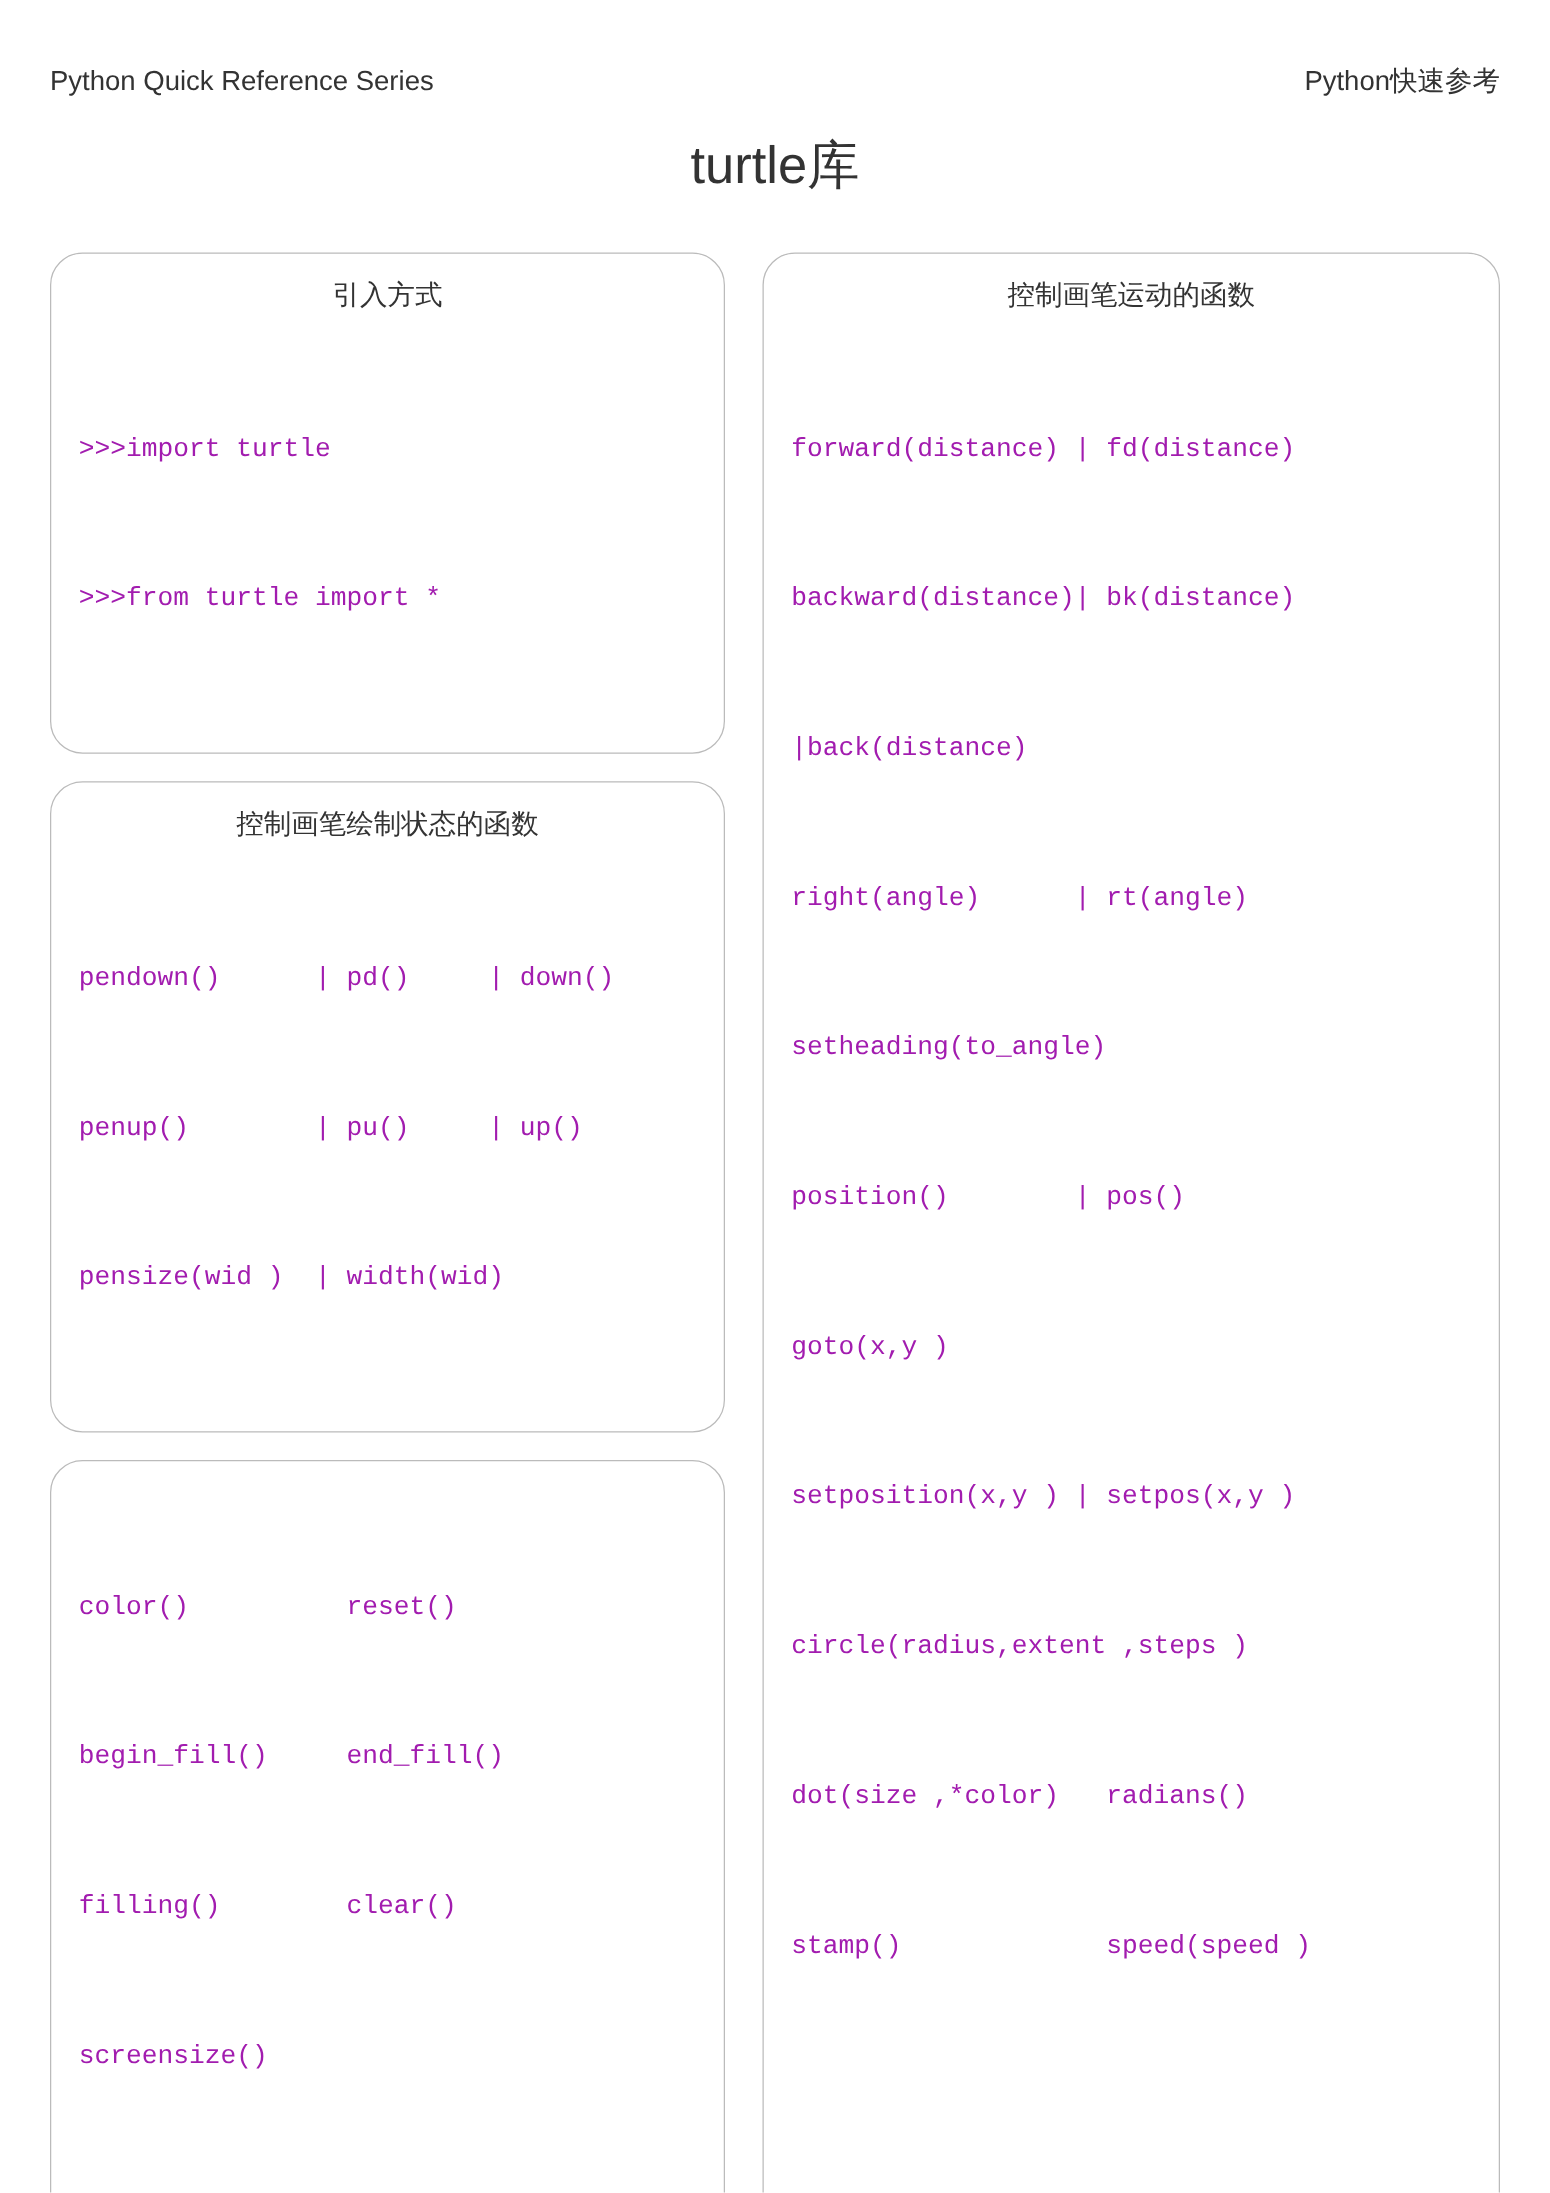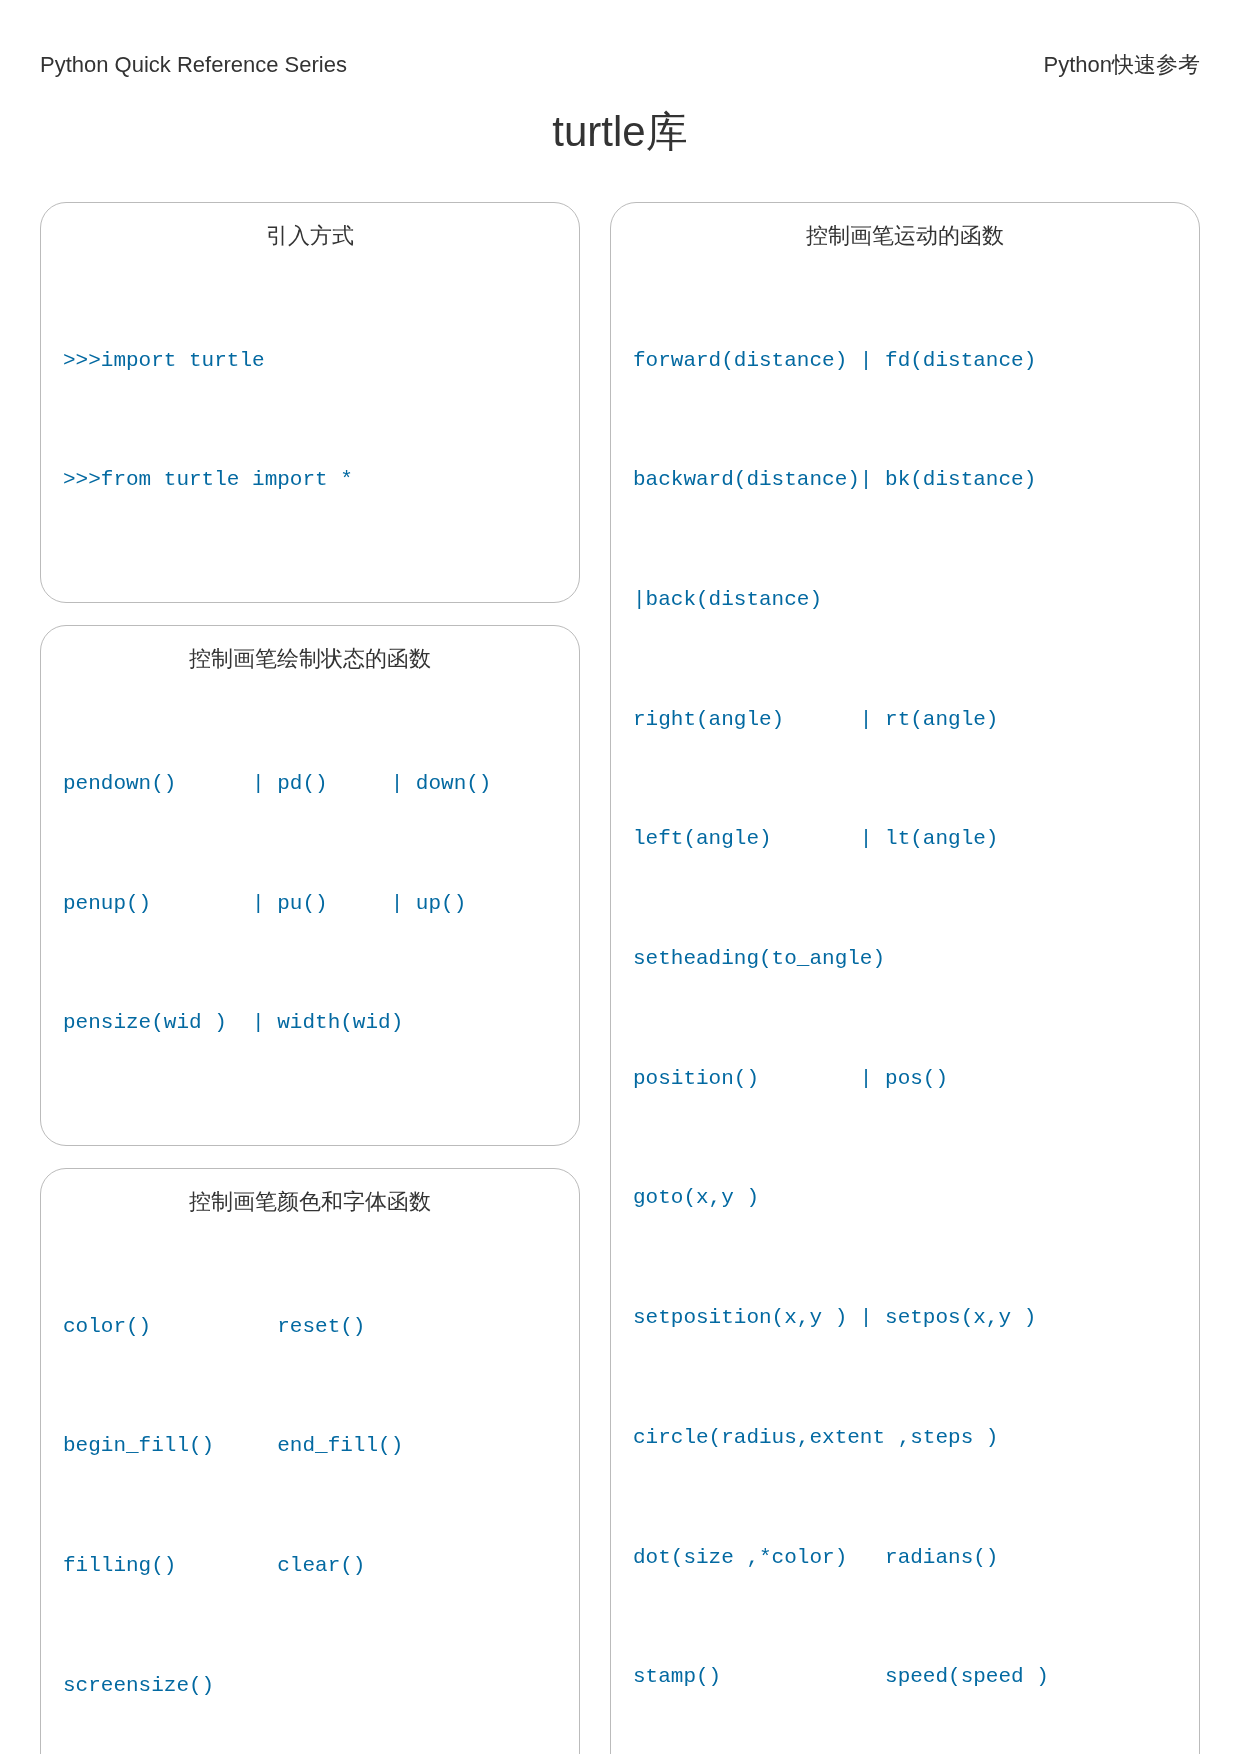--- a/index.html
+++ b/index.html
@@ -48,7 +48,7 @@
   .code {
     font-family: "Courier New", monospace;
     font-size: 21px;
-    color: #0369a1;
+    color: #a21caf;
     line-height: 1.9;
     white-space: pre;
   }

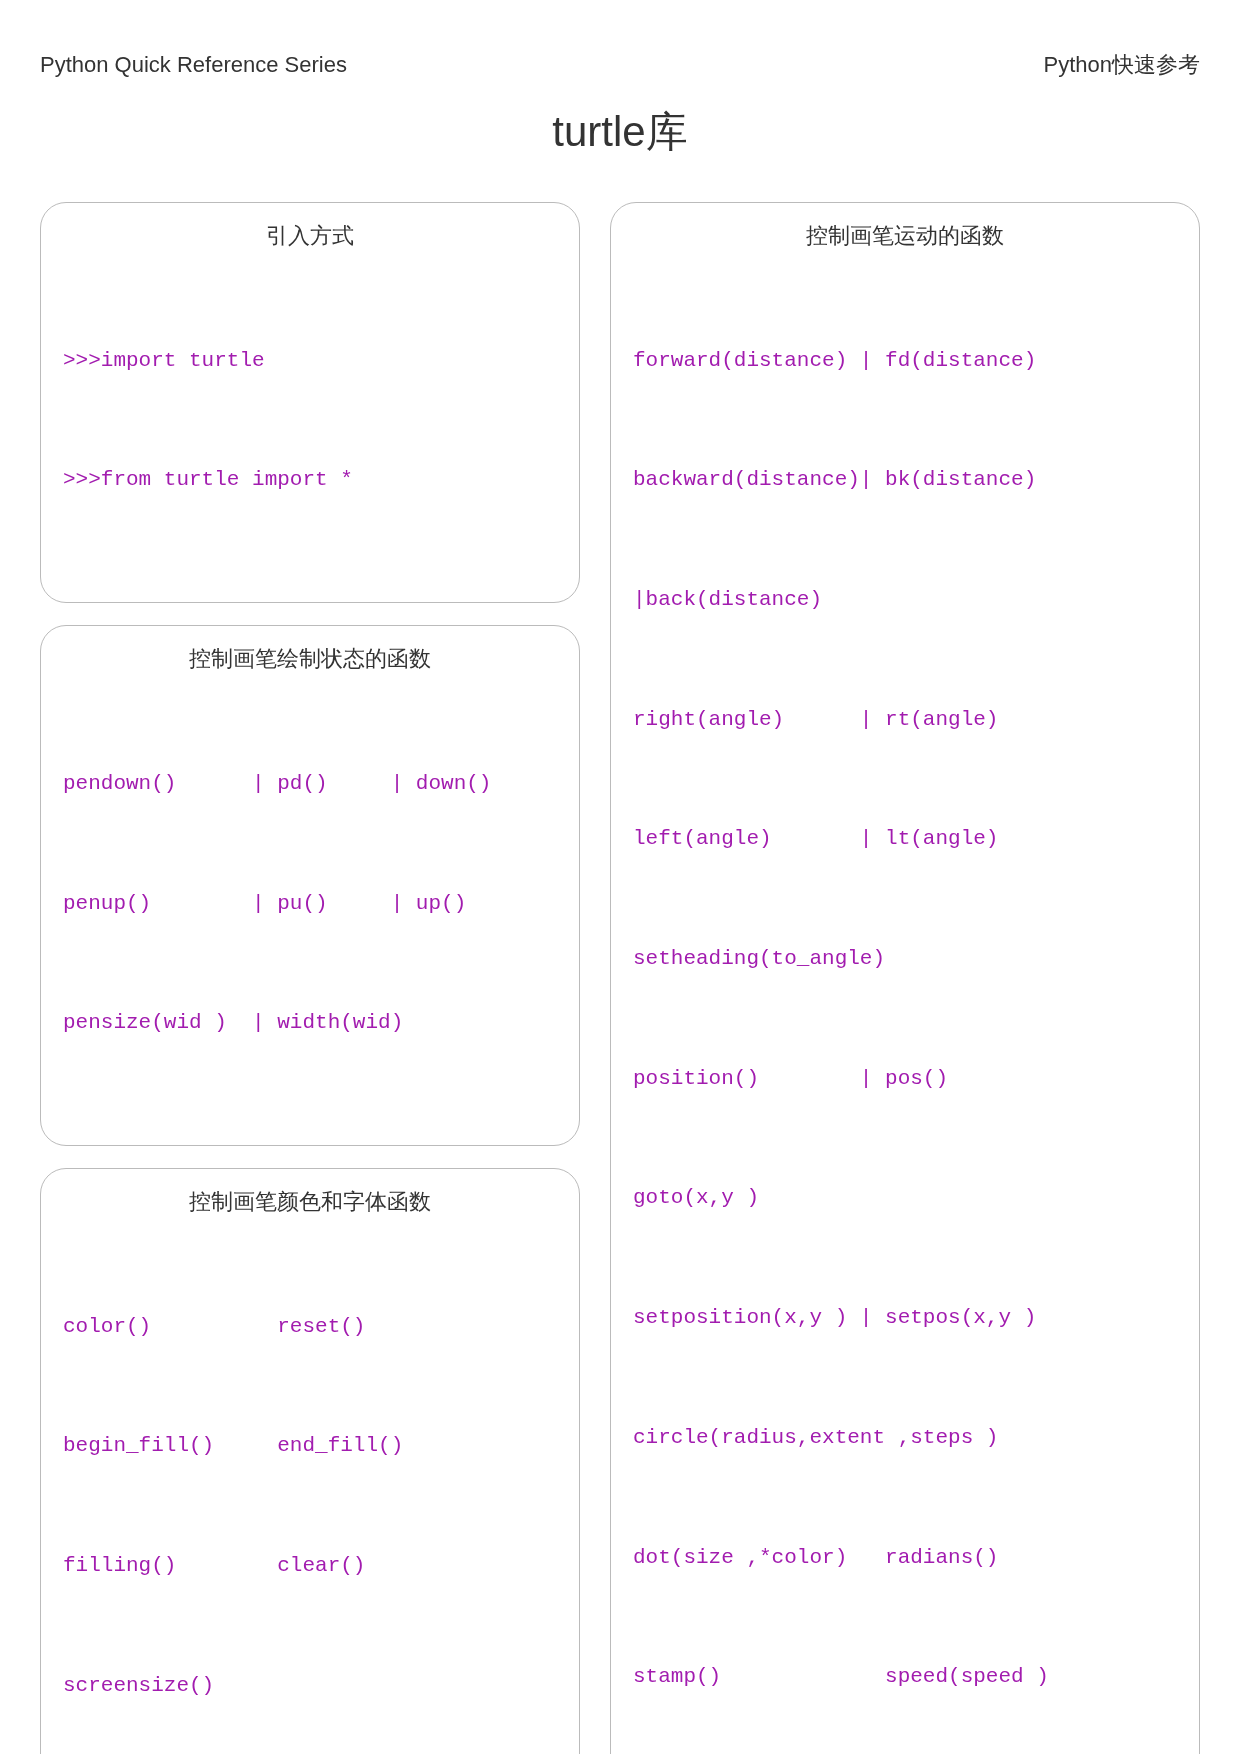--- a/index.html
+++ b/index.html
@@ -111,7 +111,6 @@
         <span class="code-line">backward(distance)| bk(distance)</span>
         <span class="code-line">|back(distance)</span>
         <span class="code-line">right(angle)      | rt(angle)</span>
-        <span class="code-line">left(angle)       | lt(angle)</span>
         <span class="code-line">setheading(to_angle)</span>
         <span class="code-line">position()        | pos()</span>
         <span class="code-line">goto(x,y )</span>

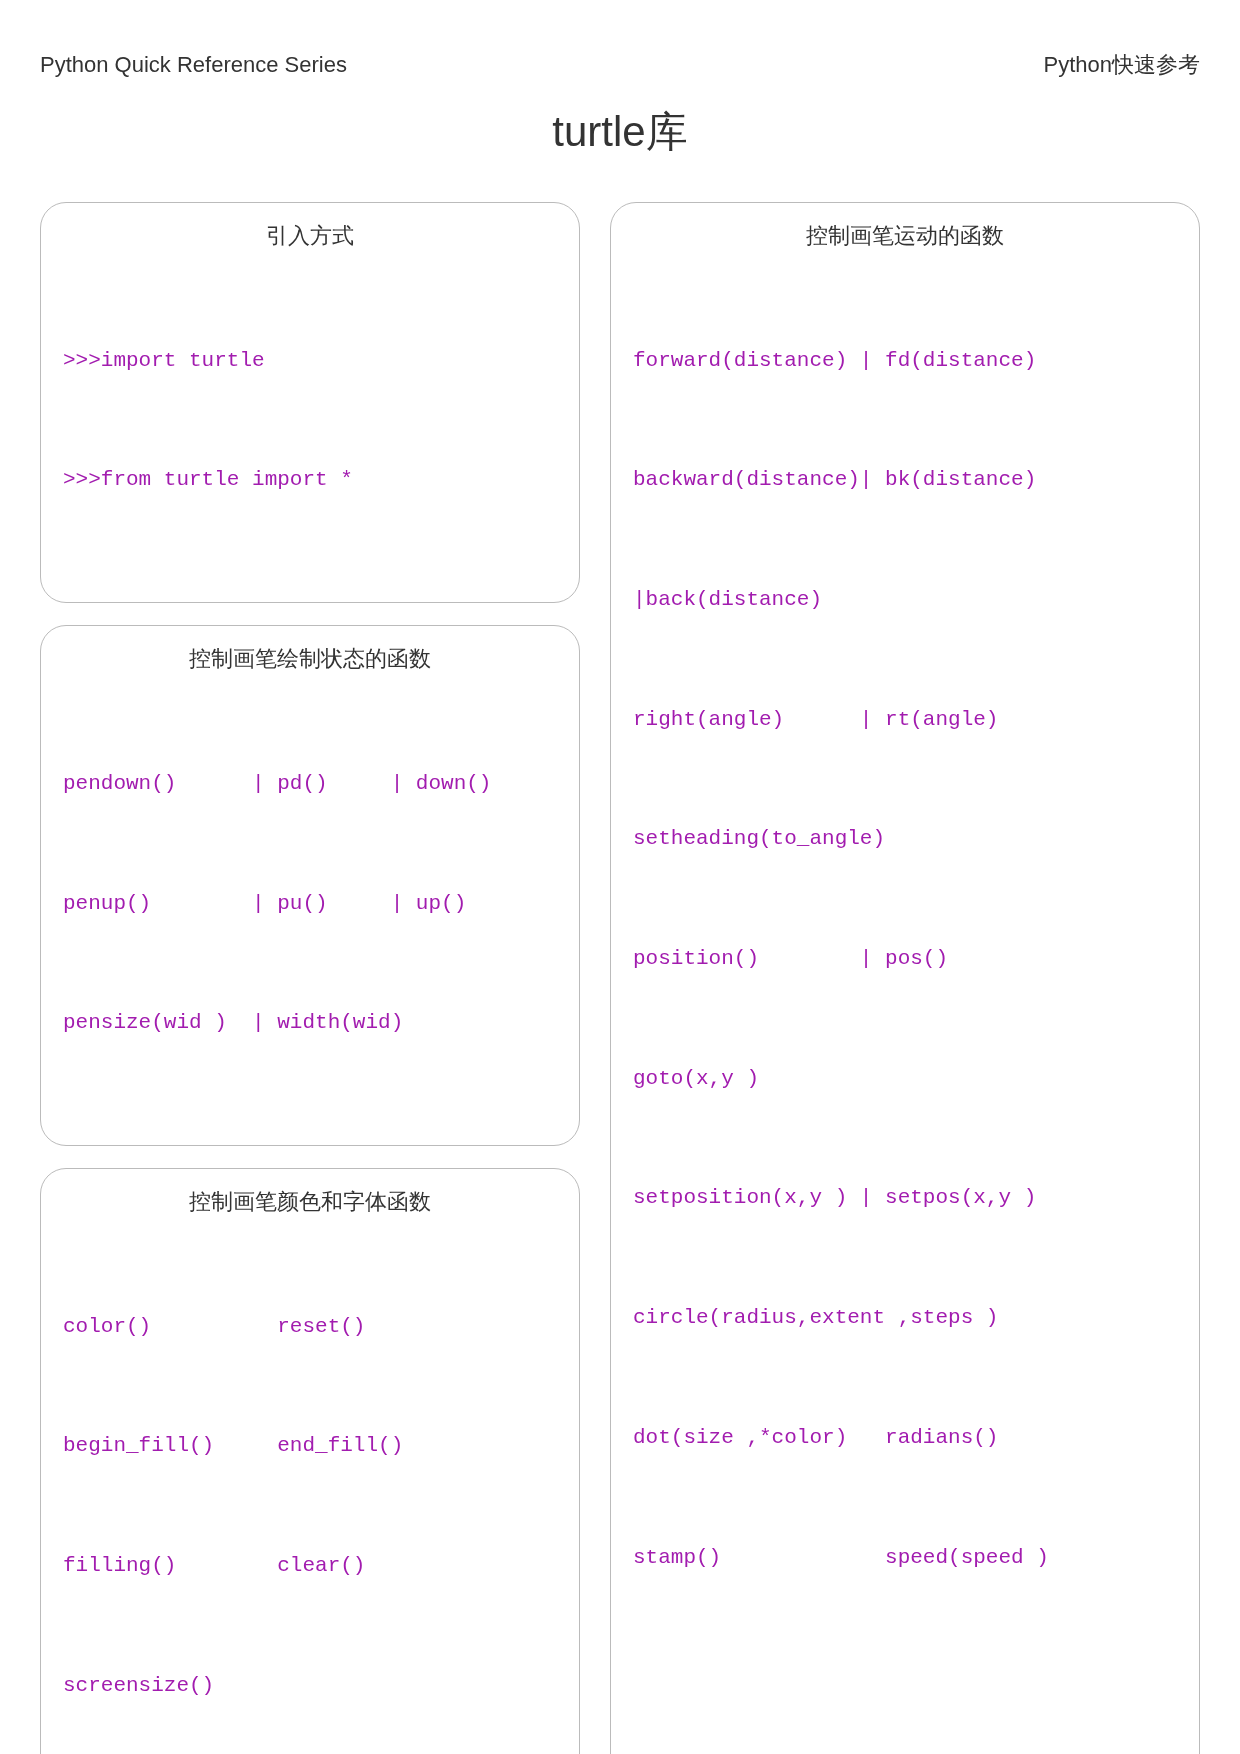--- a/index.html
+++ b/index.html
@@ -87,7 +87,6 @@
     </div>
 
     <div class="card">
-      <div class="card-title">控制画笔颜色和字体函数</div>
       <div class="code">
         <span class="code-line">color()          reset()</span>
         <span class="code-line">begin_fill()     end_fill()</span>

